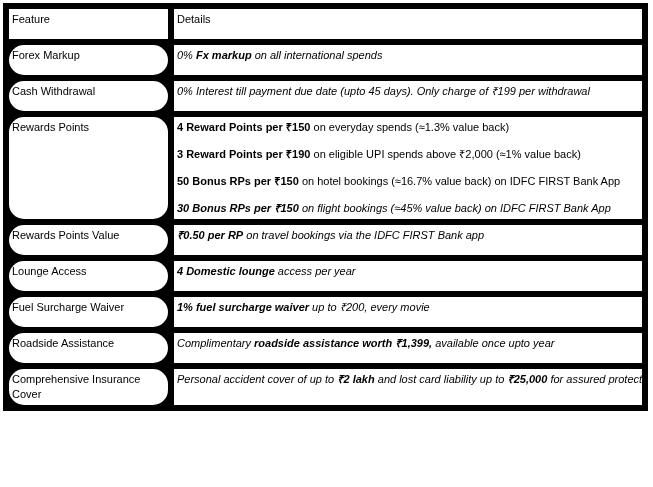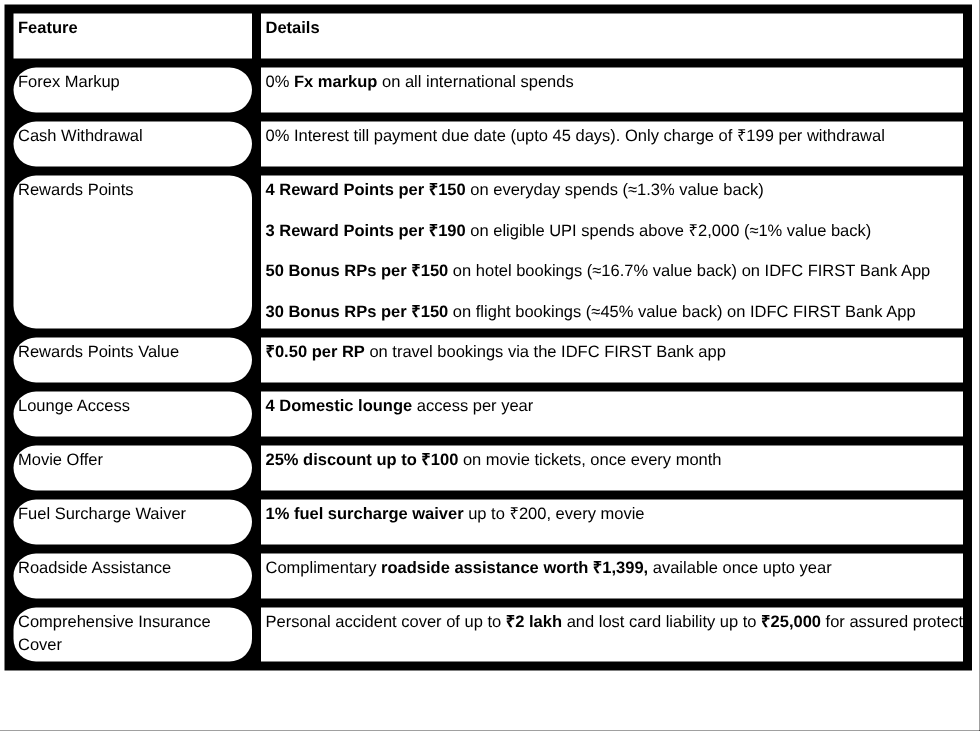--- a/index.html
+++ b/index.html
@@ -34,7 +34,7 @@
     font-weight: normal;
   }
   table.ft th {
-    font-weight: bold;
+    font-weight: normal;
     height: 24px;
   }
   td.feature-cell { height: 24px; border-radius: 15px; }

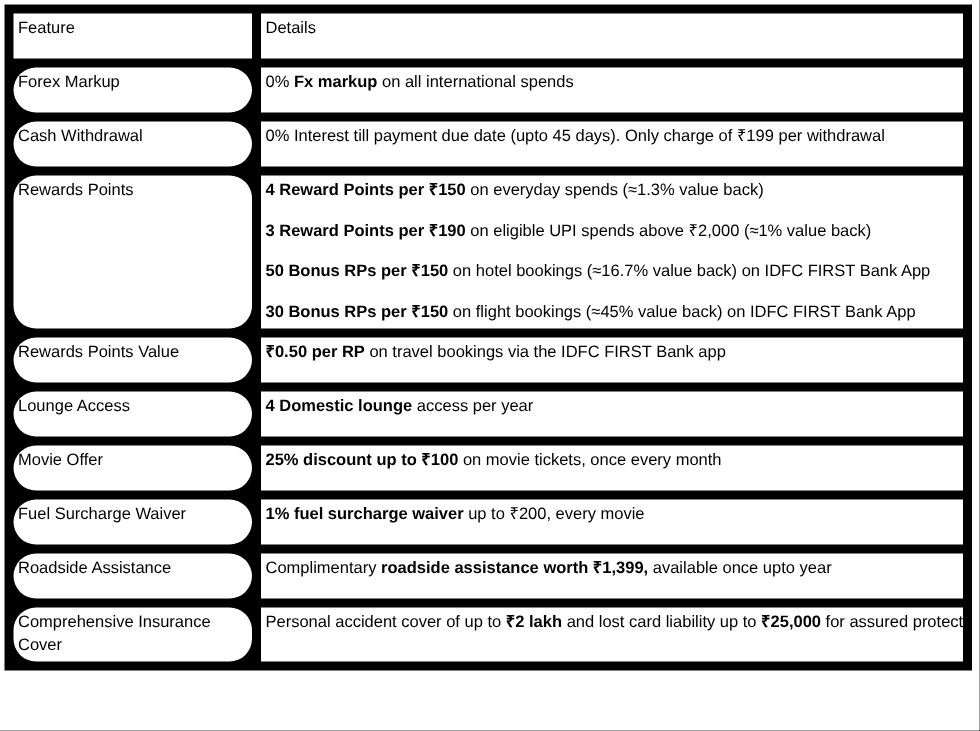--- a/index.html
+++ b/index.html
@@ -45,7 +45,7 @@
     line-height: 15px;
     white-space: nowrap;
   }
-  .detail-line:last-child { margin-bottom: 0; }
+  .detail-line:last-child { margin-bottom: 0; font-style: italic; }
   .detail-line b { font-weight: bold; }
 </style>
 </head>

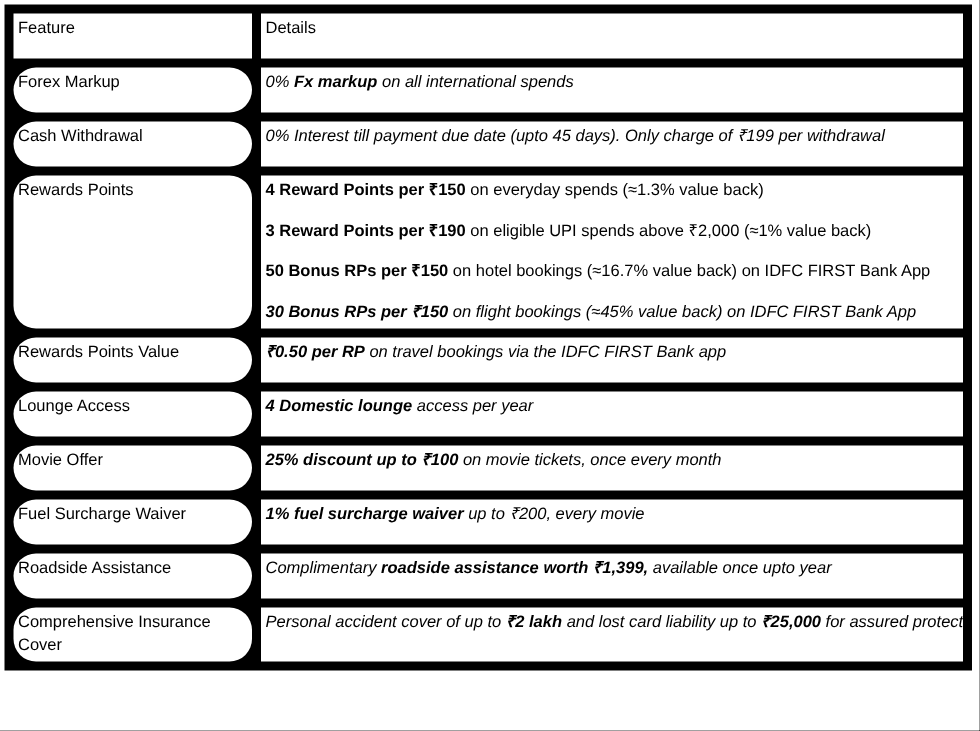--- a/index.html
+++ b/index.html
@@ -98,12 +98,6 @@
           </td>
         </tr>
         <tr>
-          <td class="feature-cell">Movie Offer</td>
-          <td class="details-cell">
-            <div class="detail-line"><b>25% discount up to ₹100</b><span> on movie tickets, once every month</span></div>
-          </td>
-        </tr>
-        <tr>
           <td class="feature-cell">Fuel Surcharge Waiver</td>
           <td class="details-cell">
             <div class="detail-line"><b>1% fuel surcharge waiver</b><span> up to ₹200, every movie</span></div>

